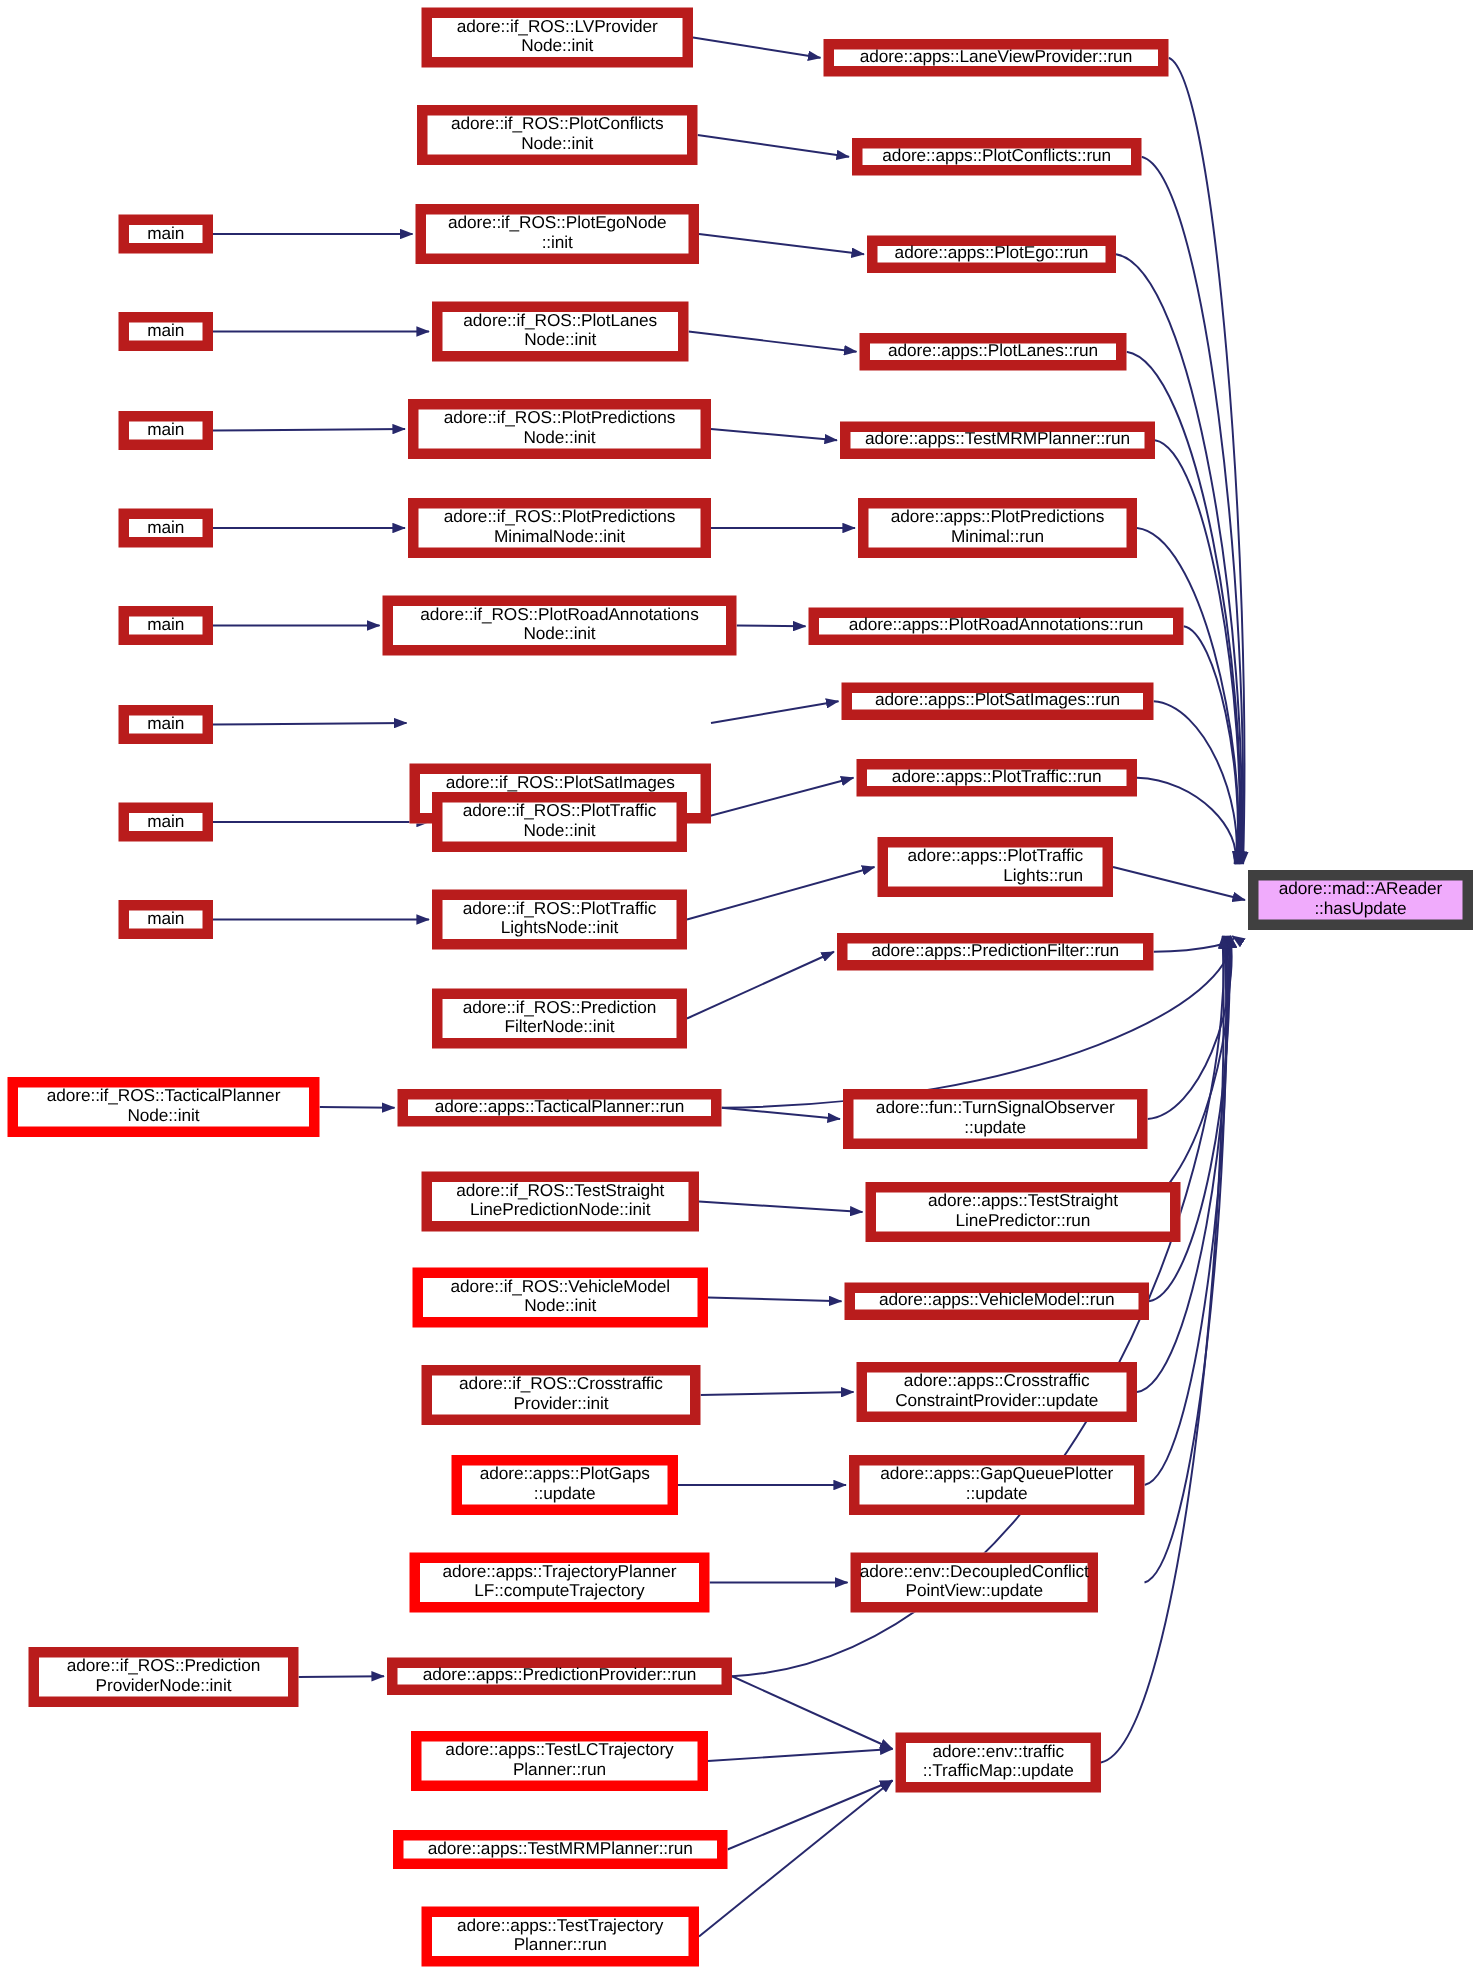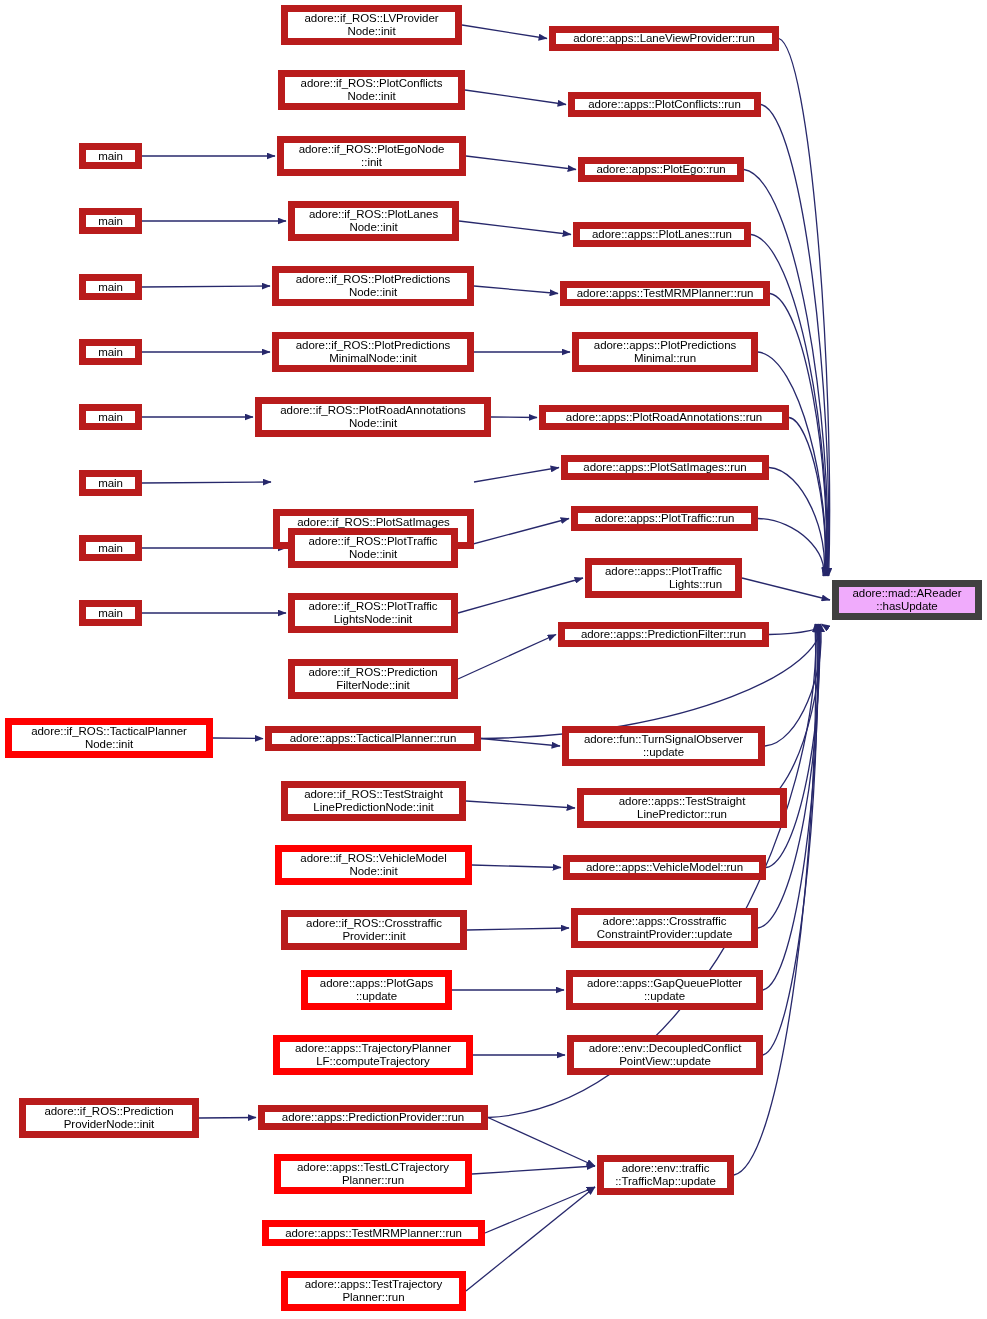--- a/index.html
+++ b/index.html
@@ -187,7 +187,7 @@
 ConstraintProvider::update</div>
       <div class="node" style="left: 566px; top: 970px; width: 197px; height: 40px;">adore::apps::GapQueuePlotter
 ::update</div>
-      <div class="node" style="left: 567px; top: 1035px; width: 196px; height: 40px;">adore::env::DecoupledConflict
+      <div class="node" style="left: 567px; top: 1035px; width: 165px; height: 40px;">adore::env::DecoupledConflict
 PointView::update</div>
       <div class="node" style="left: 597px; top: 1155px; width: 137px; height: 40px;">adore::env::traffic
 ::TrafficMap::update</div>

